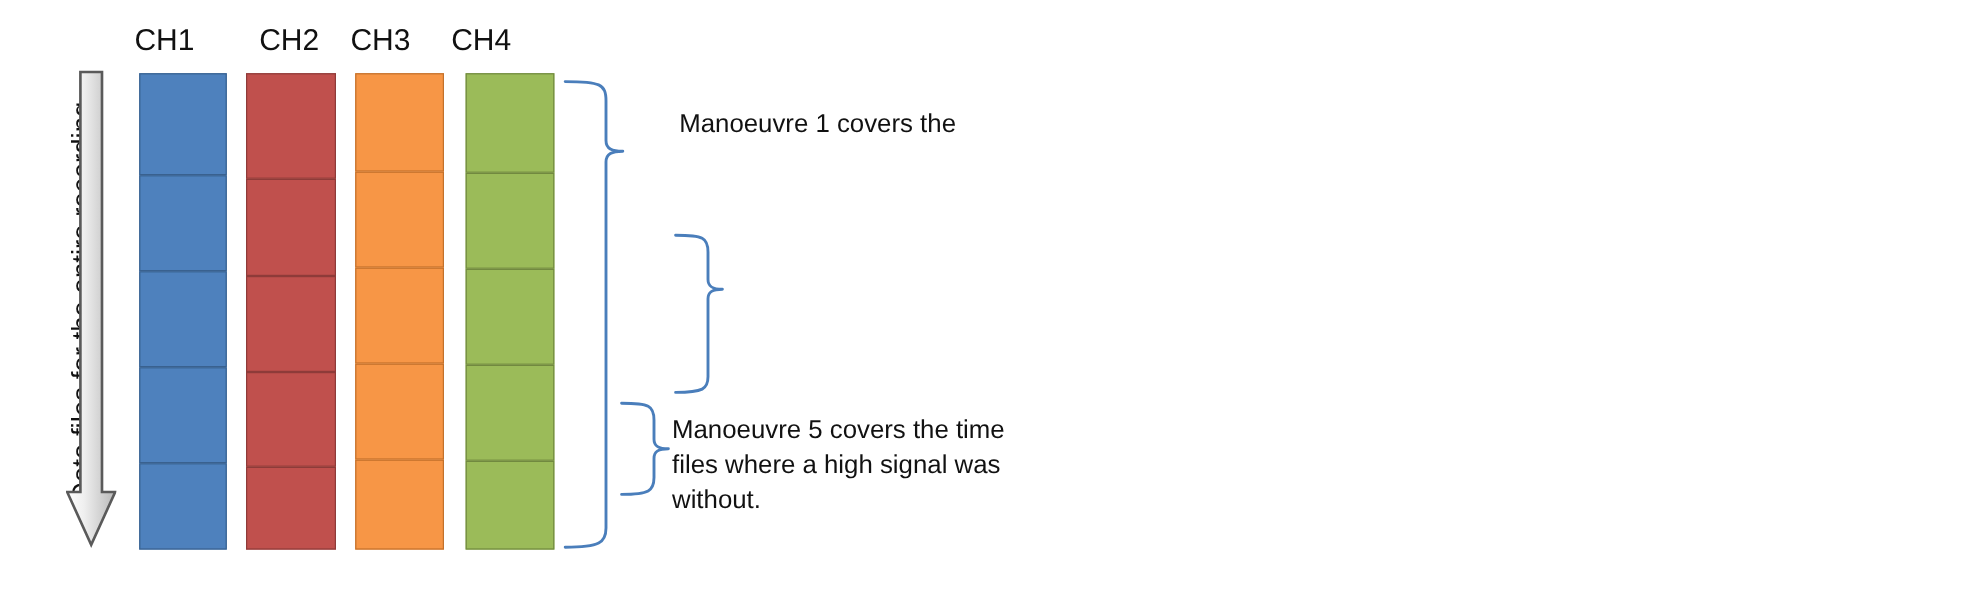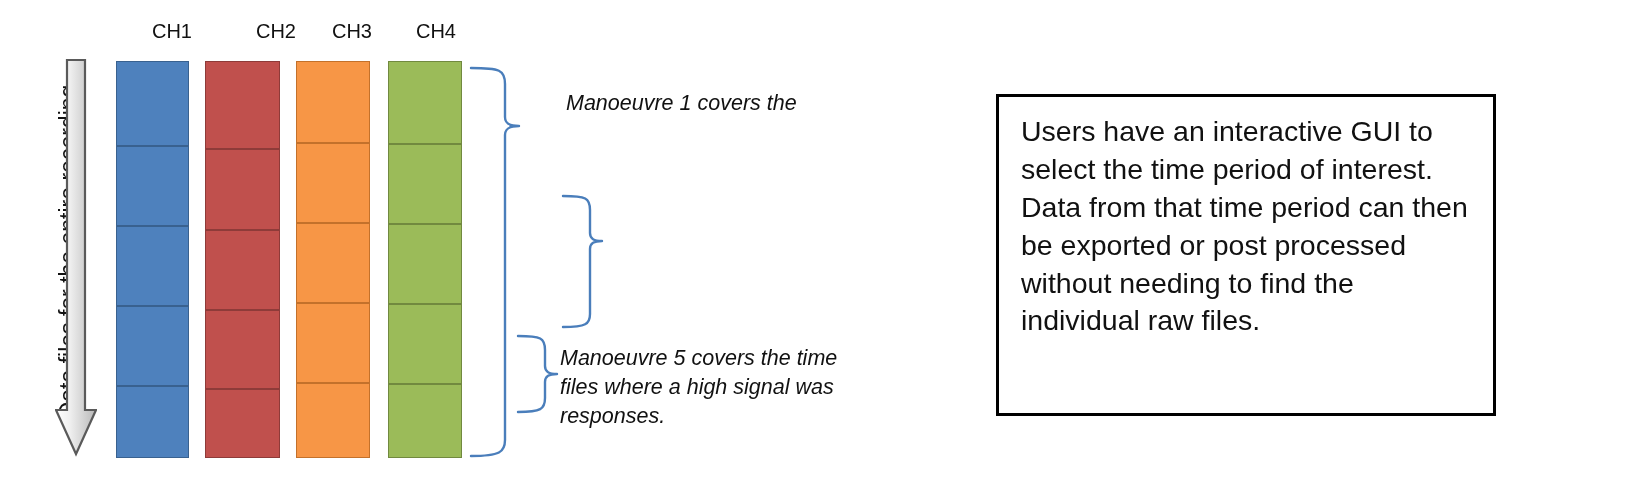--- a/index.html
+++ b/index.html
@@ -17,7 +17,7 @@
   .arrow-wrap{position:absolute;left:55px;top:58px;width:42px;height:400px;}
 
   
-  .ch-label{position:absolute;top:20px;font-size:20px;color:#111;text-align:right;width:80px;}
+  .ch-label{position:absolute;top:20px;font-size:25px;color:#111;text-align:left;width:80px;}
 
   
   .col{position:absolute;top:61px;display:flex;flex-direction:column;}

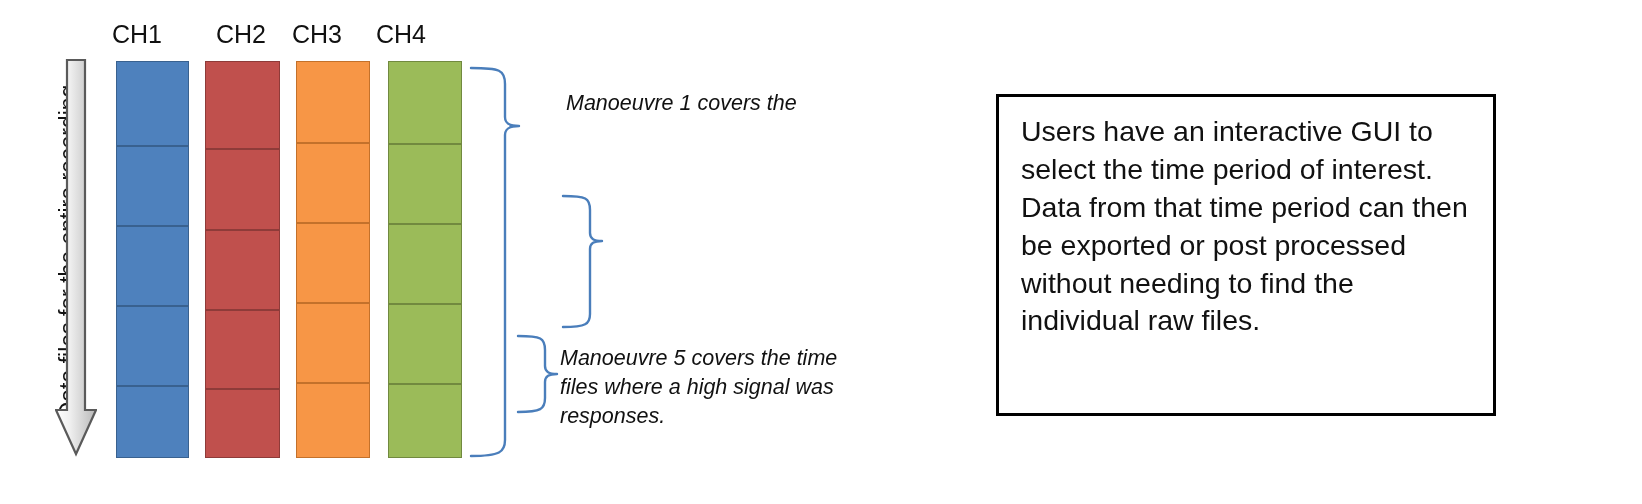--- a/index.html
+++ b/index.html
@@ -31,7 +31,7 @@
   #brackets{position:absolute;left:0;top:0;width:1642px;height:504px;pointer-events:none;}
 
   
-  .anno{position:absolute;font-size:21.5px;line-height:1.35;color:#111;font-style:italic;}
+  .anno{position:absolute;font-size:21.5px;line-height:1.35;color:#111;}
 
   
   .infobox{

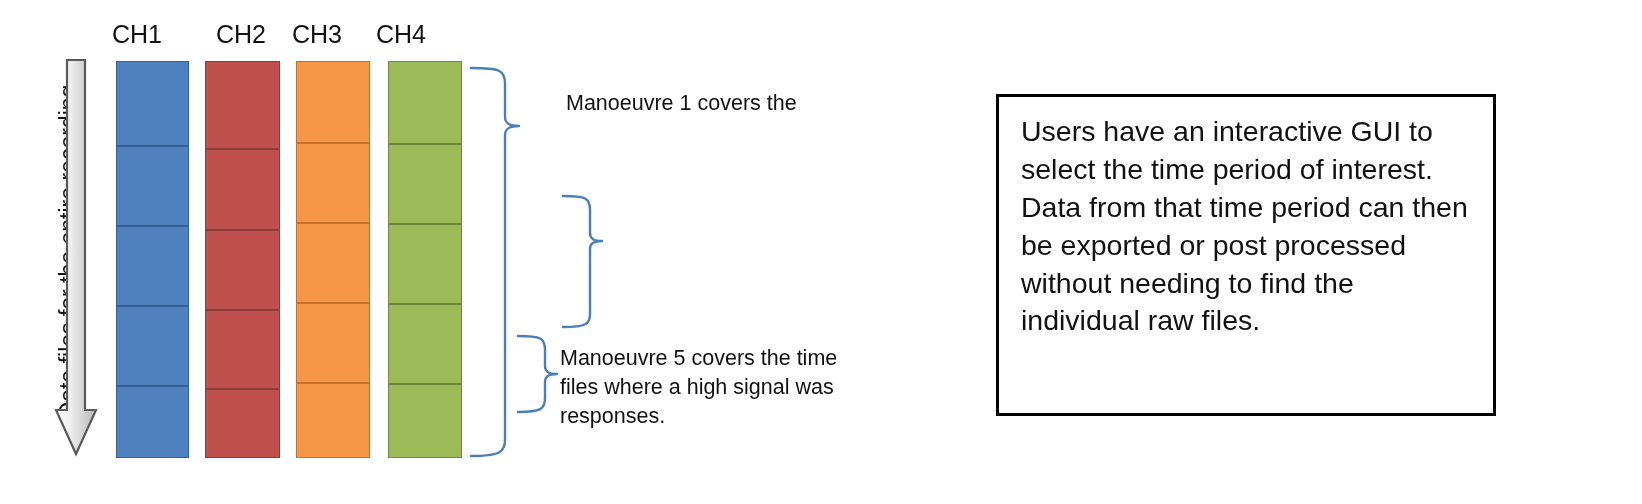--- a/index.html
+++ b/index.html
@@ -120,9 +120,6 @@
     <div>responses.</div>
   </div>
 
-  <div class="infobox">
-    <p>Users have an interactive GUI to select the time period of interest. Data from that time period can then be exported or post processed without needing to find the individual raw files.</p>
-  </div>
 
 </div>
 

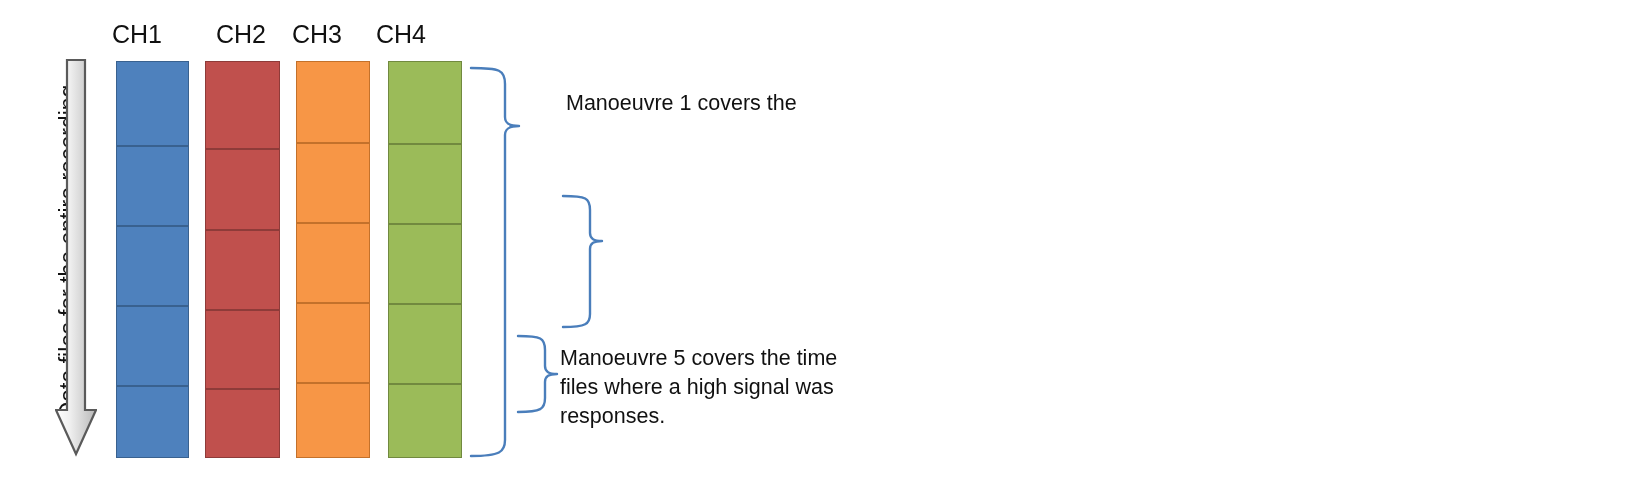--- a/index.html
+++ b/index.html
@@ -117,7 +117,7 @@
   <div class="anno" style="left:560px;top:344px;width:390px;">
     <div>Manoeuvre 5 covers the time</div>
     <div>files where a high signal was</div>
-    <div>responses.</div>
+    <div>without.</div>
   </div>
 
 

